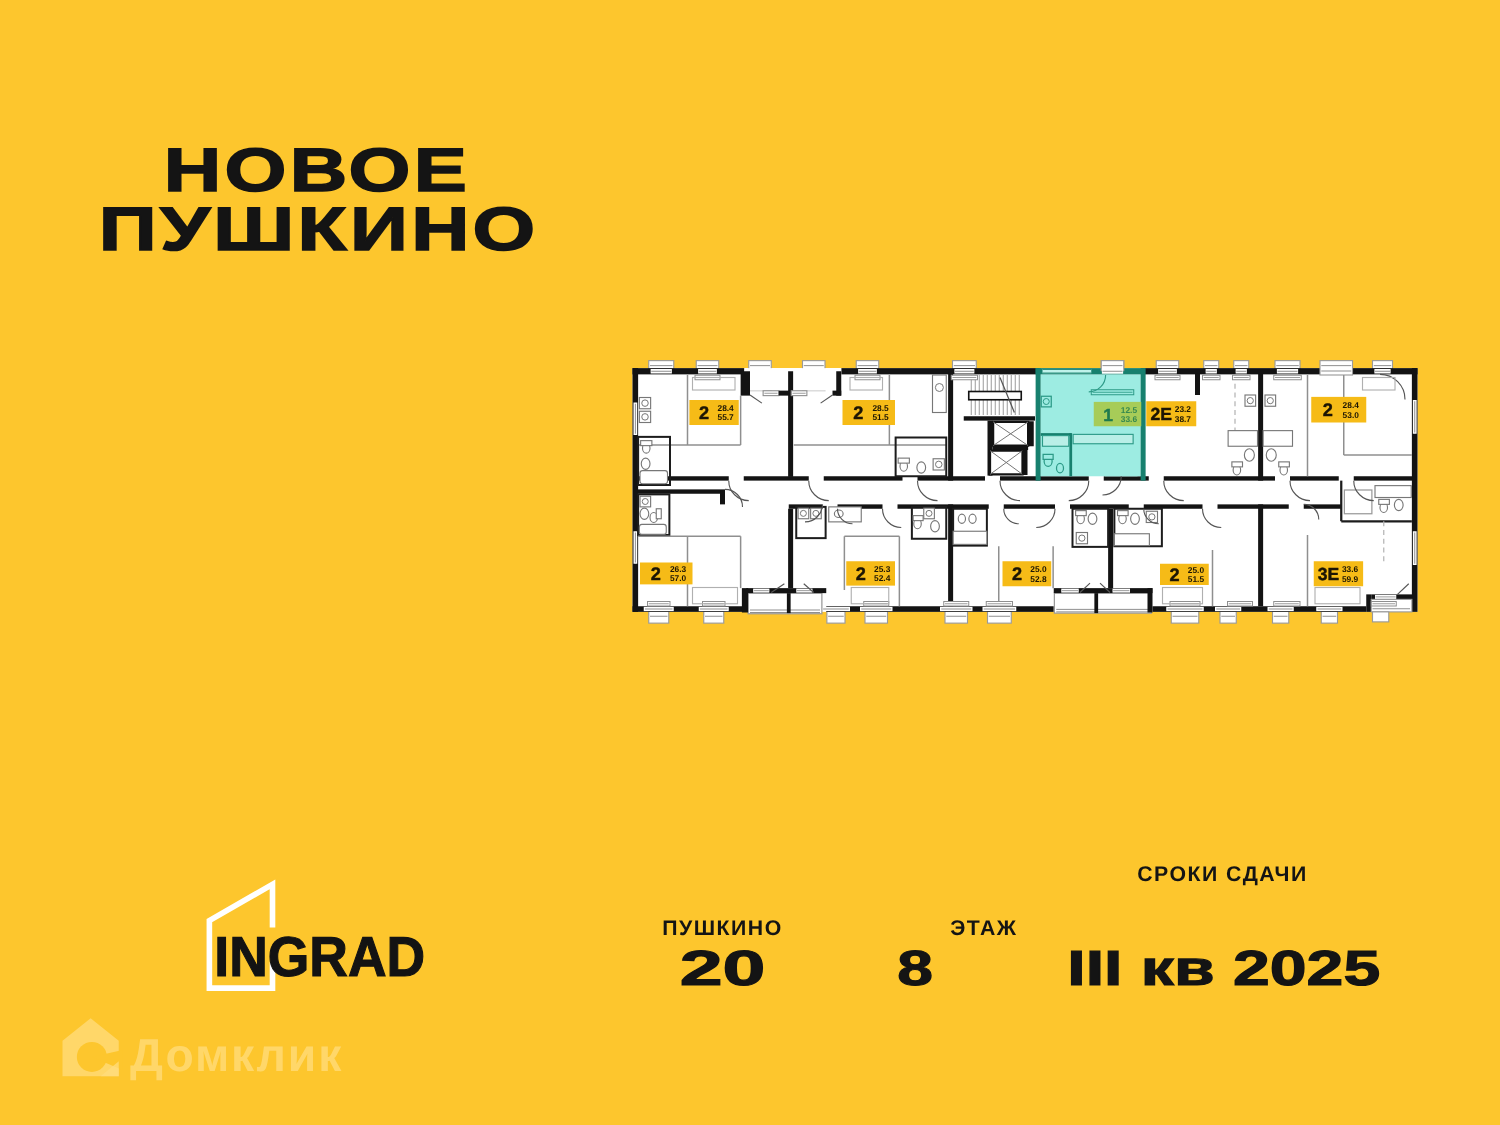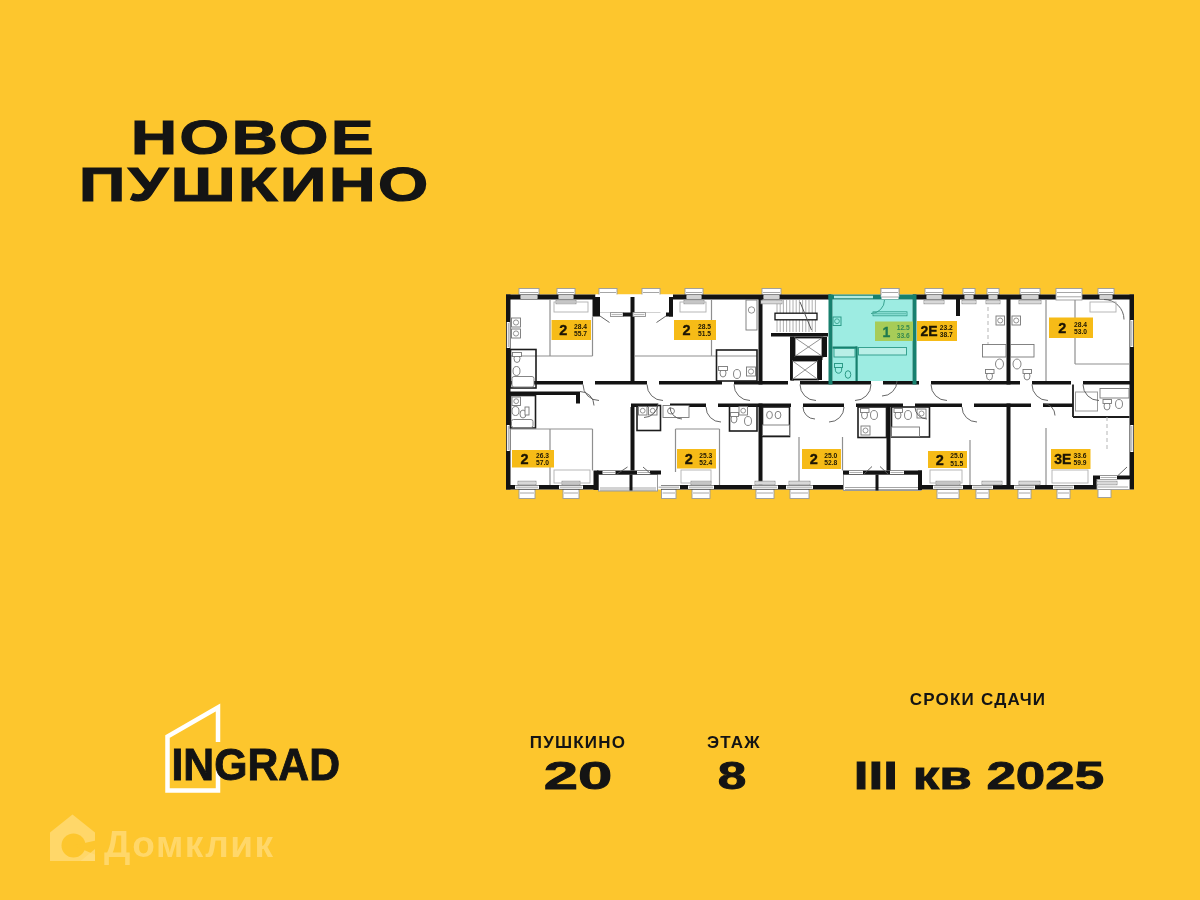--- a/index.html
+++ b/index.html
@@ -925,7 +925,7 @@
 
 <div class="abs ttl hv2" style="left:498px;top:756px;width:160px;text-align:center;font-size:39.5px;transform:scaleX(1.56);transform-origin:50% 50%;">20</div>
 
-<div class="abs ttl" style="left:654px;top:733.5px;width:160px;text-align:center;font-size:17px;letter-spacing:1.2px;">ЭТАЖ</div>
+<div class="abs ttl" style="left:654px;top:733.5px;width:160px;text-align:right;font-size:17px;letter-spacing:1.2px;">ЭТАЖ</div>
 
 <div class="abs ttl hv2" style="left:652px;top:756px;width:160px;text-align:center;font-size:39.5px;transform:scaleX(1.3);transform-origin:50% 50%;">8</div>
 

